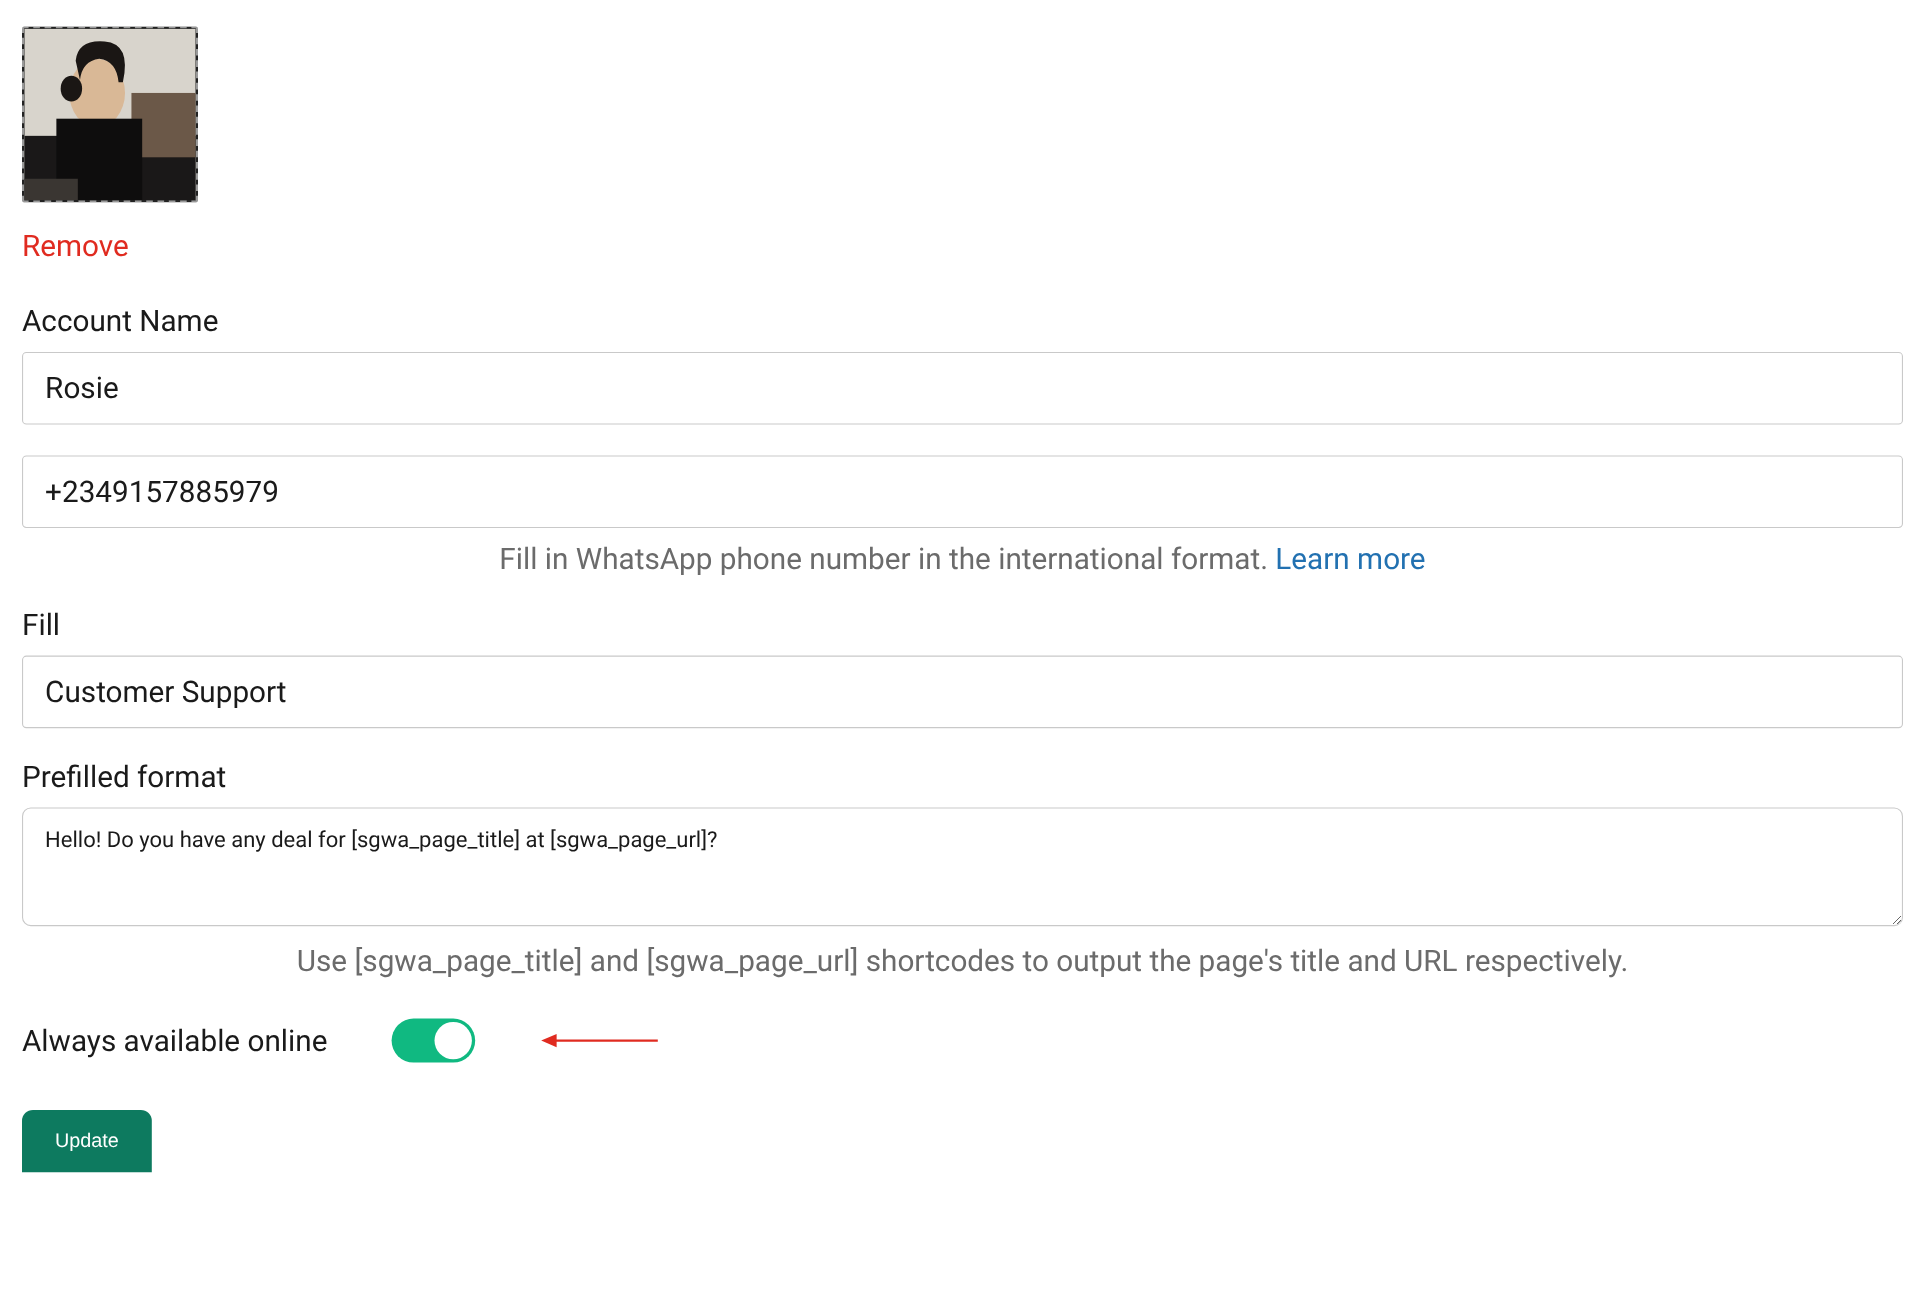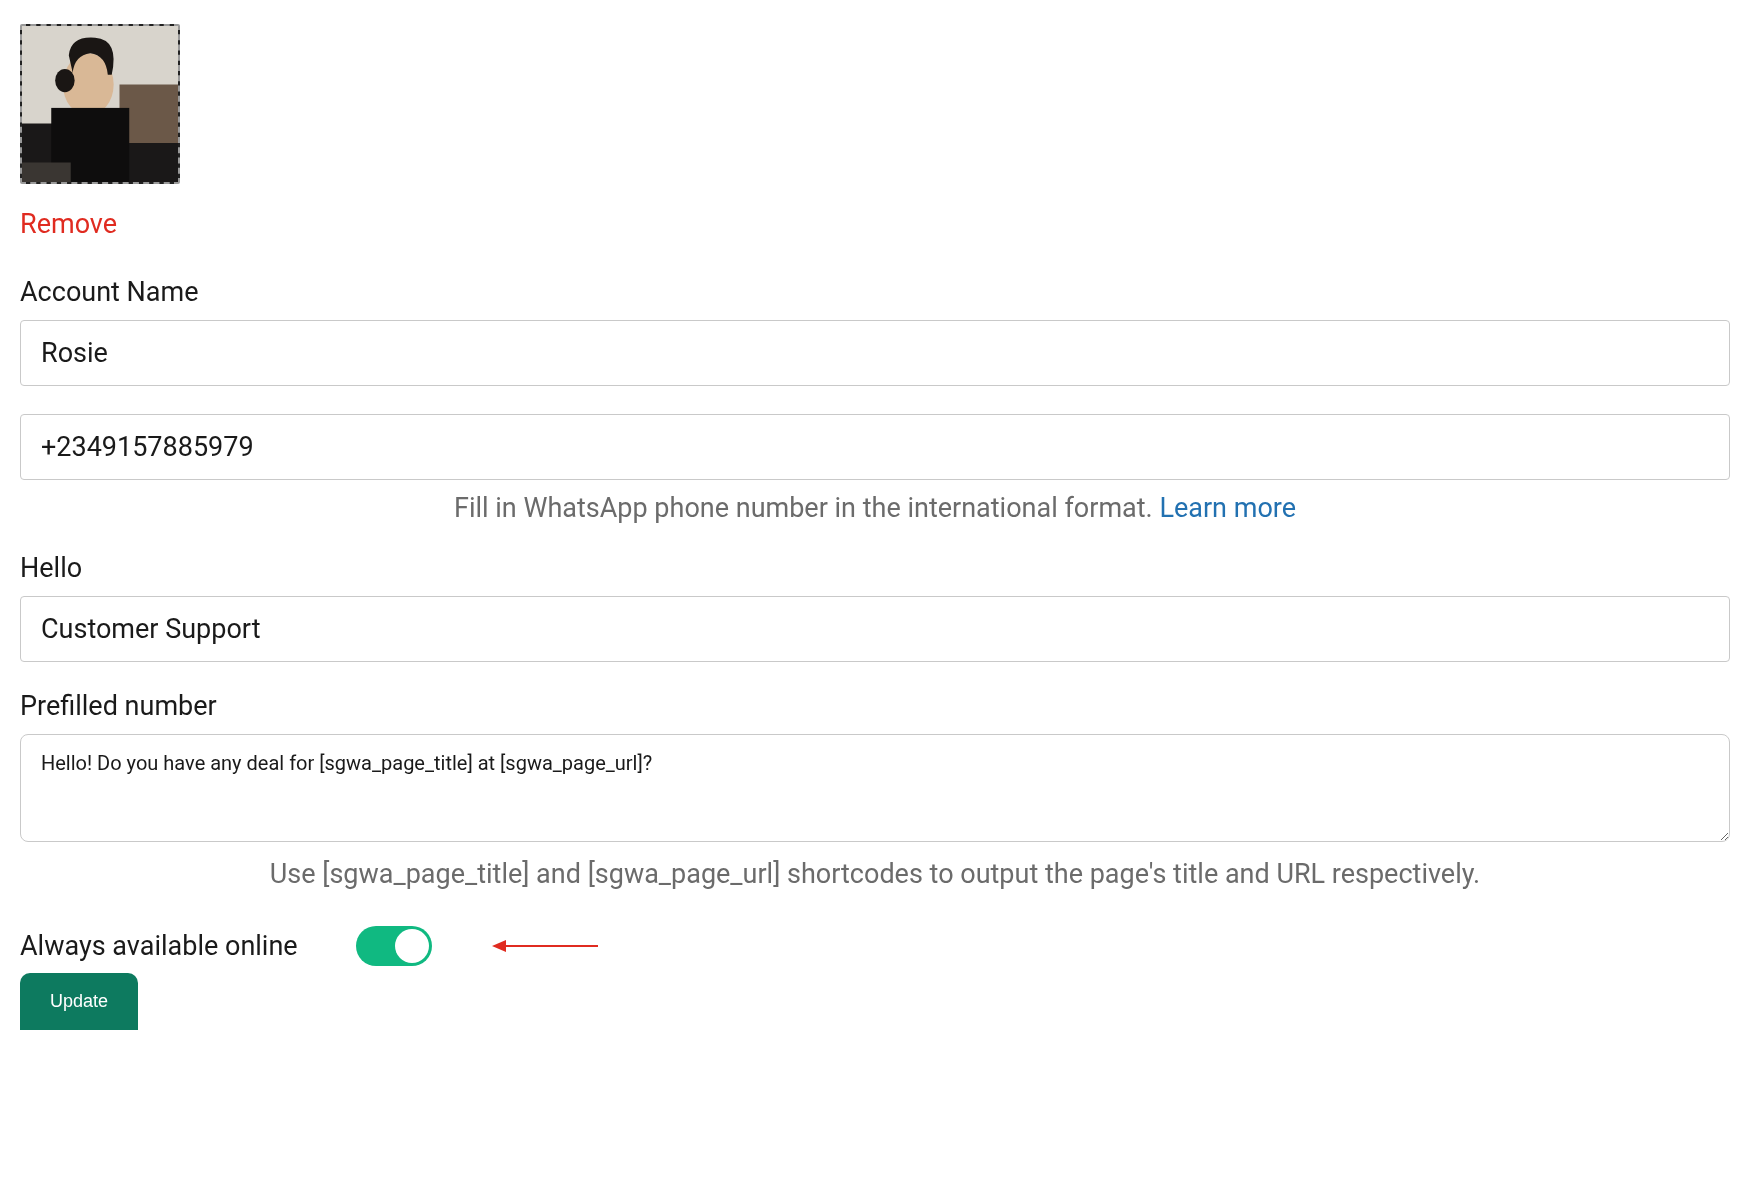--- a/index.html
+++ b/index.html
@@ -161,7 +161,7 @@
   </div>
 
   <div class="field-group">
-    <label class="field-label">Hello</label>
+    <label class="field-label">Fill</label>
     <input type="text" class="text-input" value="Customer Support" style="">
   </div>
 

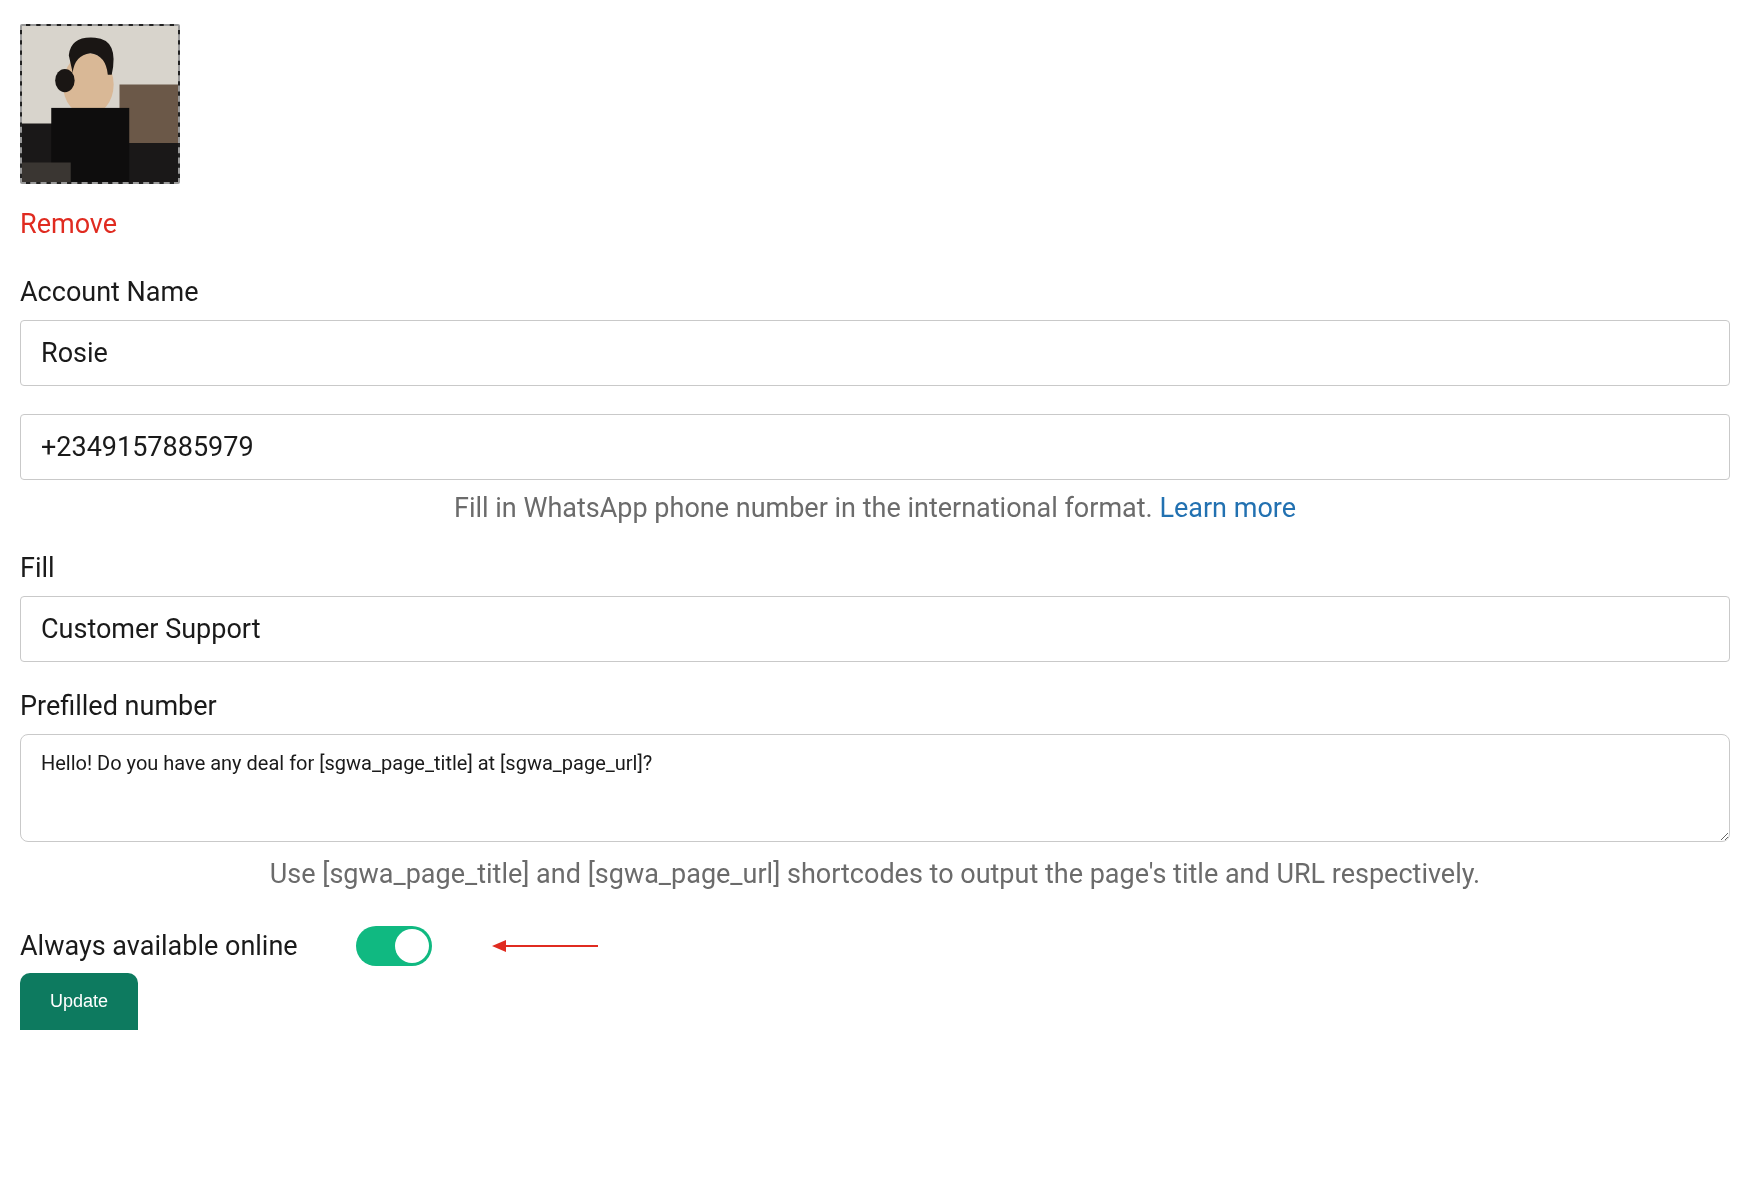--- a/index.html
+++ b/index.html
@@ -166,7 +166,7 @@
   </div>
 
   <div class="field-group">
-    <label class="field-label">Prefilled number</label>
+    <label class="field-label">Prefilled format</label>
     <textarea class="textarea-input" style="">Hello! Do you have any deal for [sgwa_page_title] at [sgwa_page_url]?</textarea>
     <div class="helper-text">Use [sgwa_page_title] and [sgwa_page_url] shortcodes to output the page's title and URL respectively.</div>
   </div>

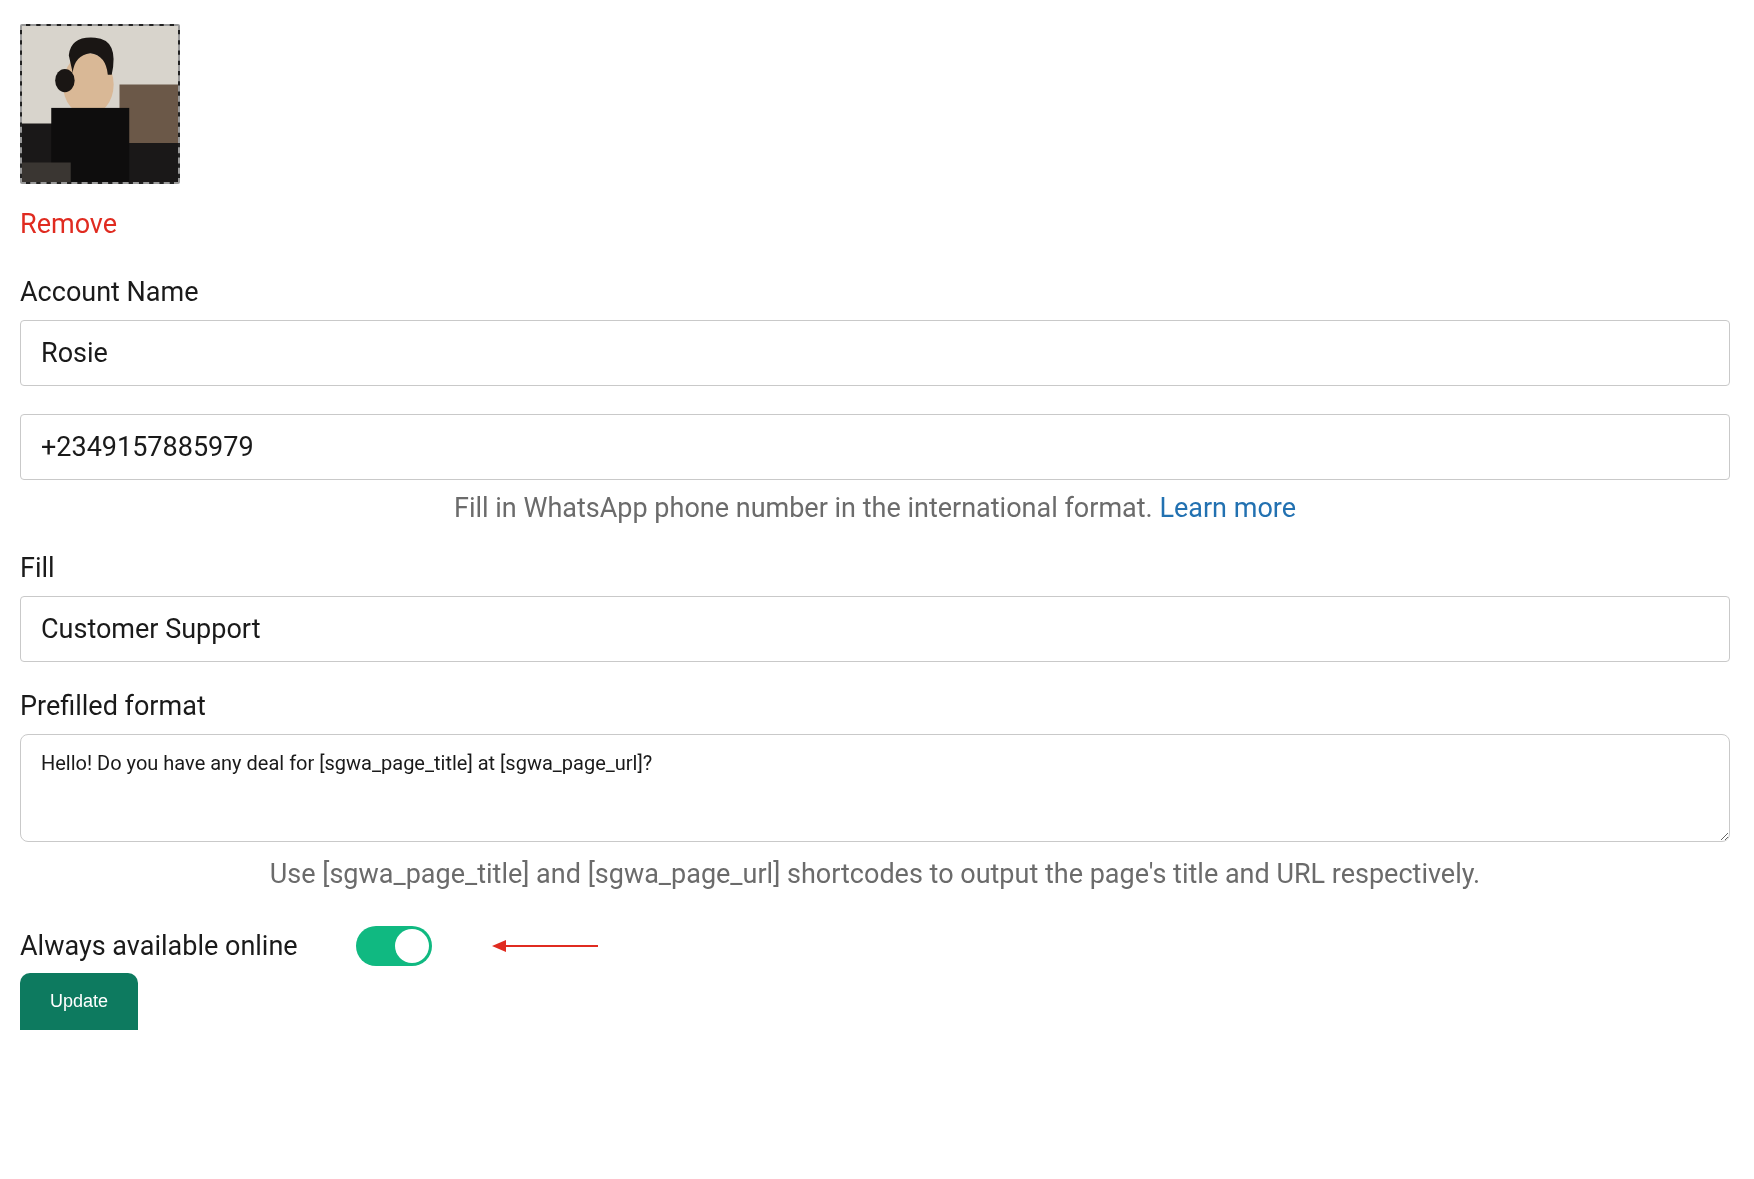--- a/index.html
+++ b/index.html
@@ -85,6 +85,7 @@
       align-items: center;
       gap: 58px;
       margin-top: 36px;
+      margin-bottom: 36px;
     }
     .toggle-label {
       font-size: 27px;

